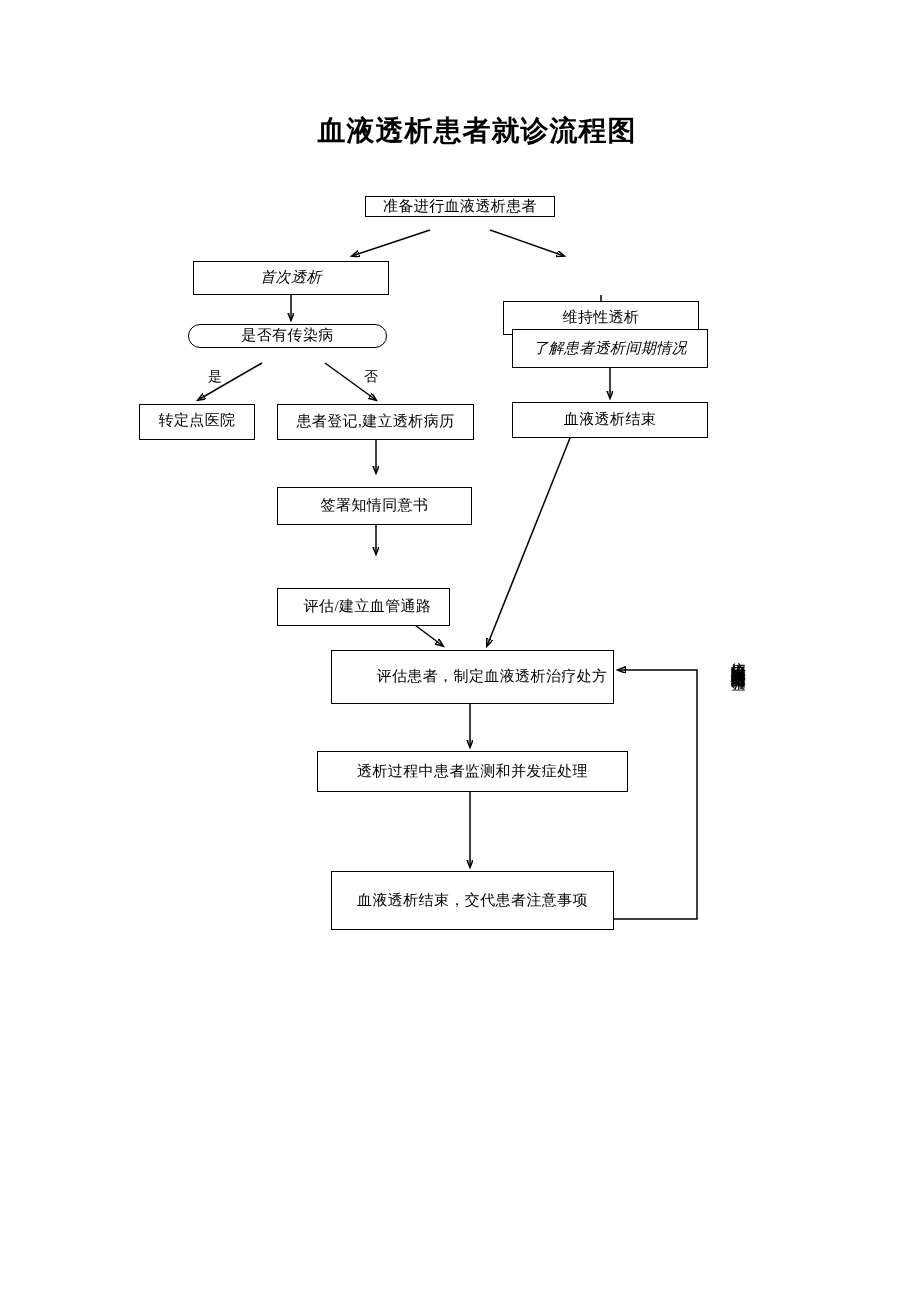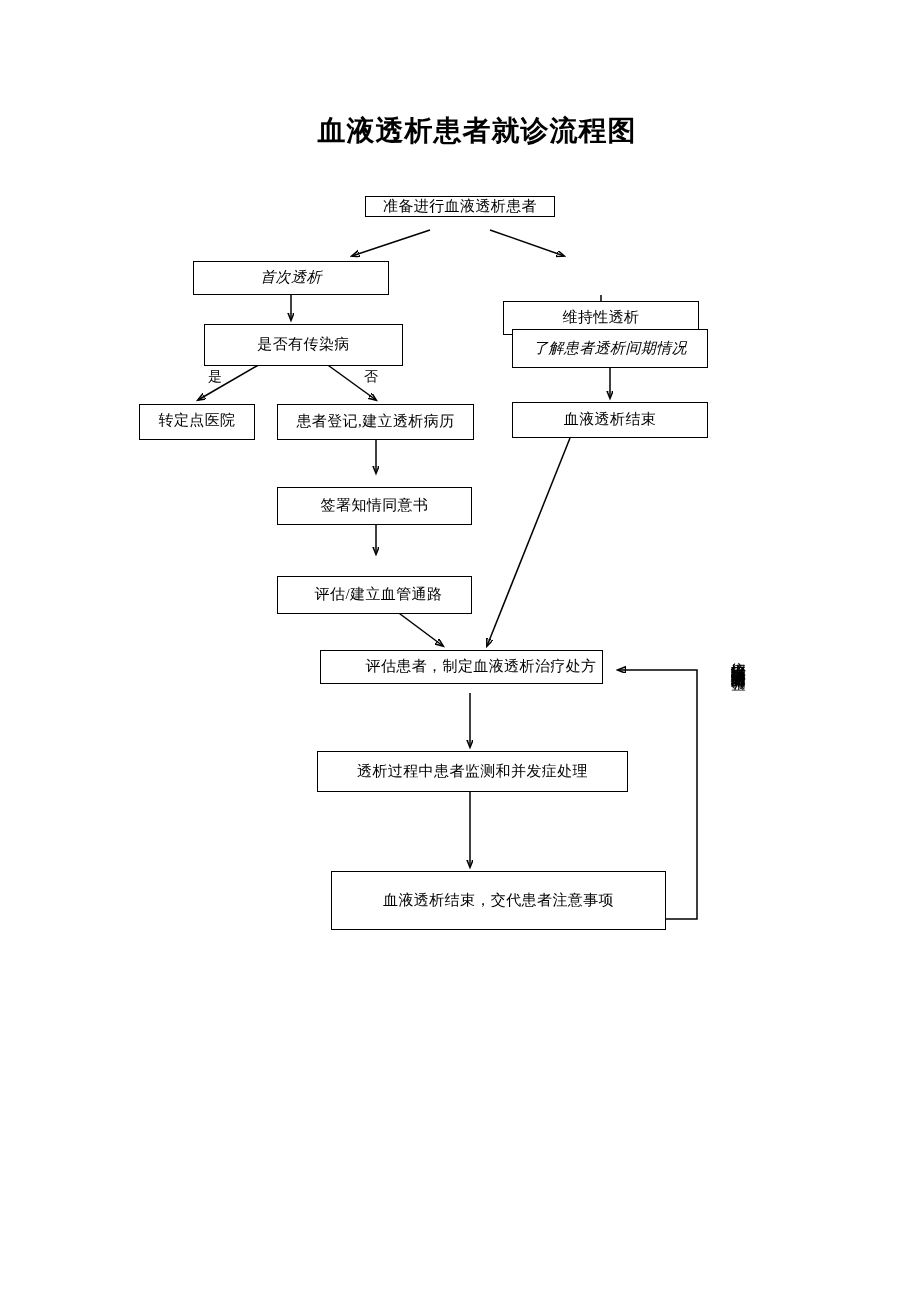--- a/index.html
+++ b/index.html
@@ -133,7 +133,7 @@
     <span>维持性透析</span>
   </div>
 
-  <div class="node" style="left:204px; top:324px; width:199px; height:42px;">
+  <div class="node" style="left:188px; top:324px; width:199px; height:24px;border-radius:13px;">
     <span>是否有传染病</span>
   </div>
 

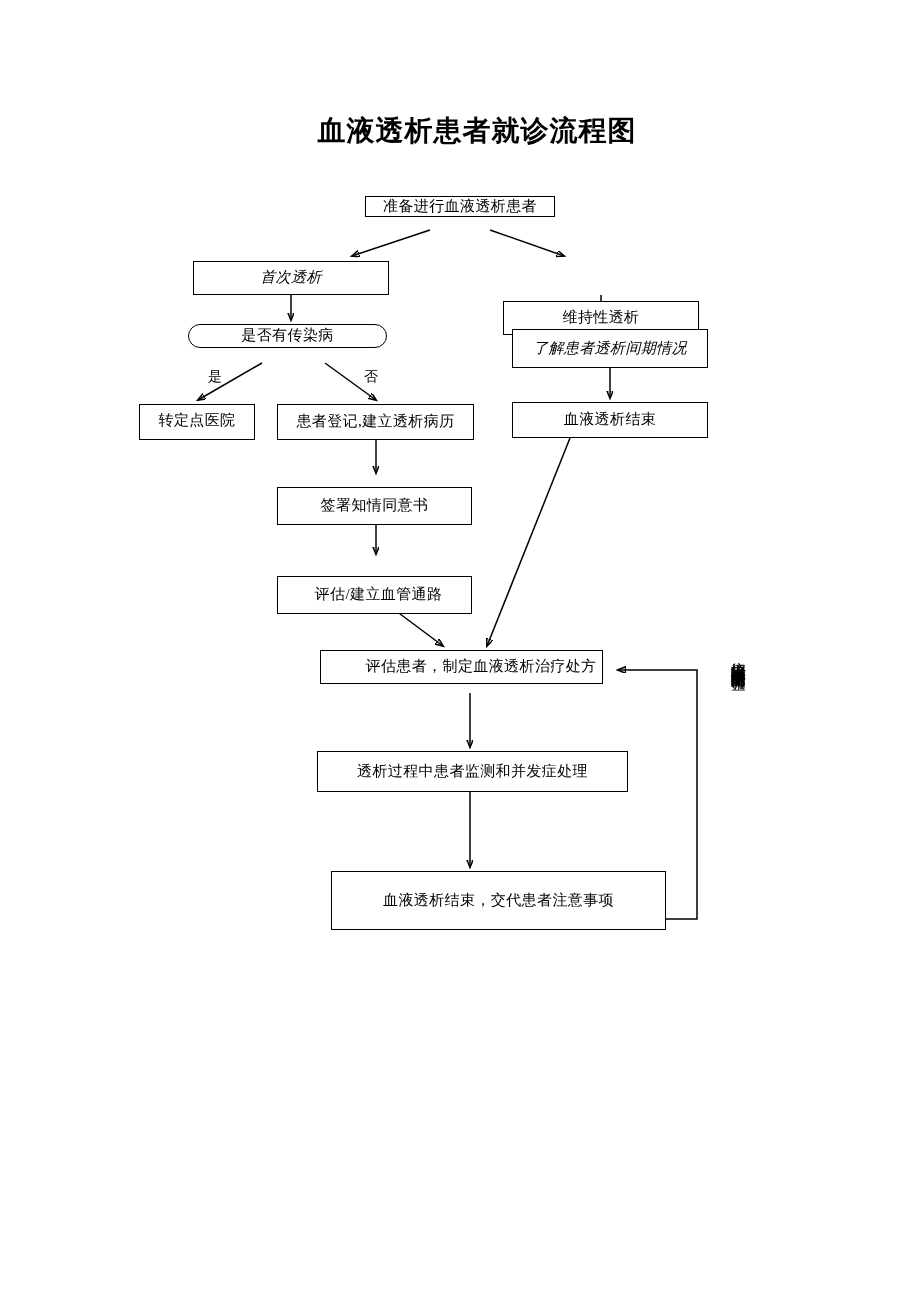--- a/index.html
+++ b/index.html
@@ -157,7 +157,7 @@
     <span>签署知情同意书</span>
   </div>
 
-  <div class="node" style="left:277px; top:576px; width:195px; height:38px;padding-left:12px;">
+  <div class="node" style="left:277px; top:588px; width:173px; height:38px;padding-left:12px;">
     <span>评估/建立血管通路</span>
   </div>
 

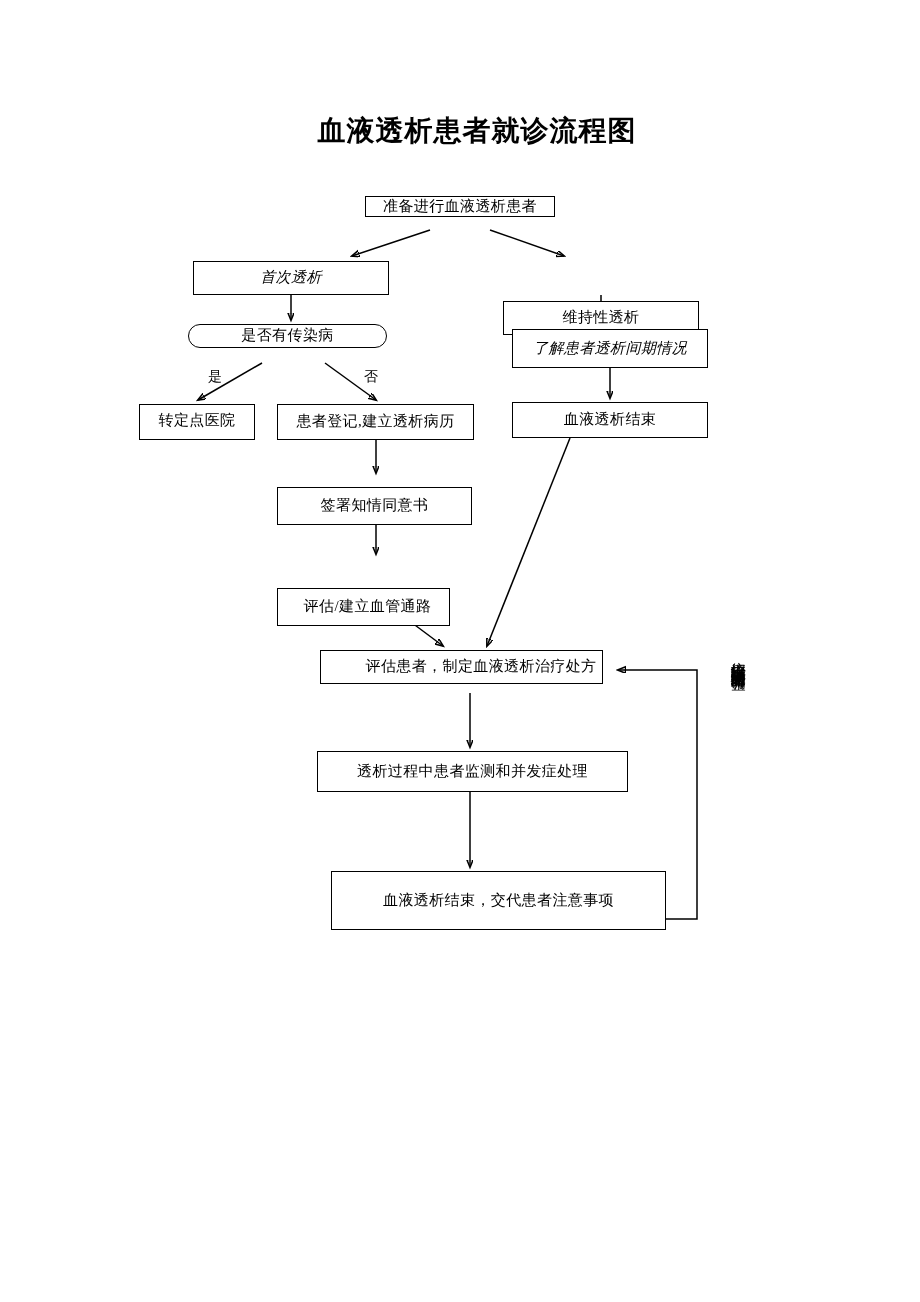--- a/index.html
+++ b/index.html
@@ -161,7 +161,7 @@
     <span>评估/建立血管通路</span>
   </div>
 
-  <div class="node" style="left:320px; top:650px; width:283px; height:34px;padding-left:43px;">
+  <div class="node" style="left:331px; top:650px; width:283px; height:54px;padding-left:43px;">
     <span>评估患者，制定血液透析治疗处方</span>
   </div>
 

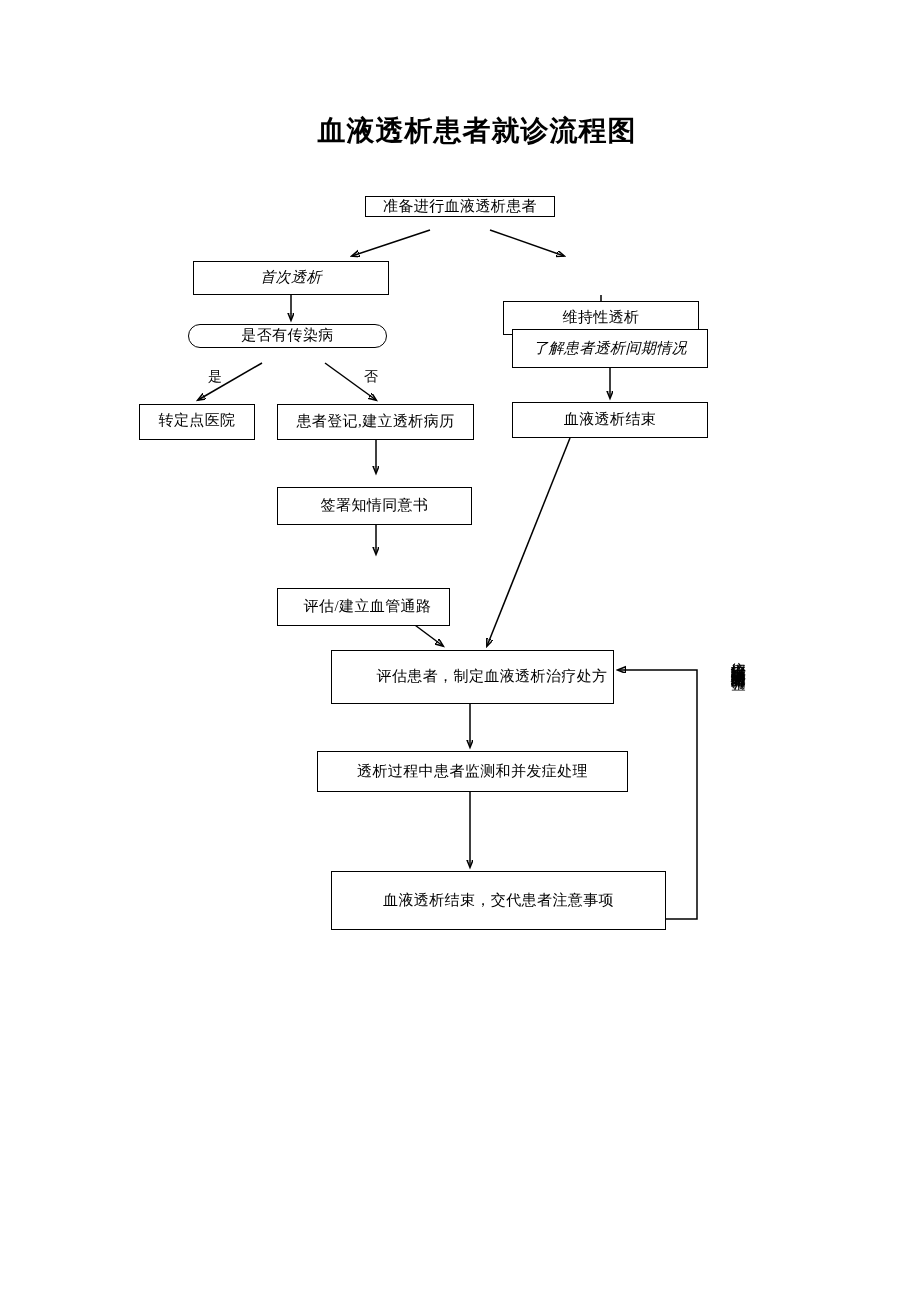--- a/index.html
+++ b/index.html
@@ -169,7 +169,7 @@
     <span>透析过程中患者监测和并发症处理</span>
   </div>
 
-  <div class="node" style="left:331px; top:871px; width:335px; height:59px;">
+  <div class="node" style="left:331px; top:871px; width:283px; height:59px;">
     <span>
       <span class="line2">血液透析结束，交代患者注意事项</span>
     </span>

